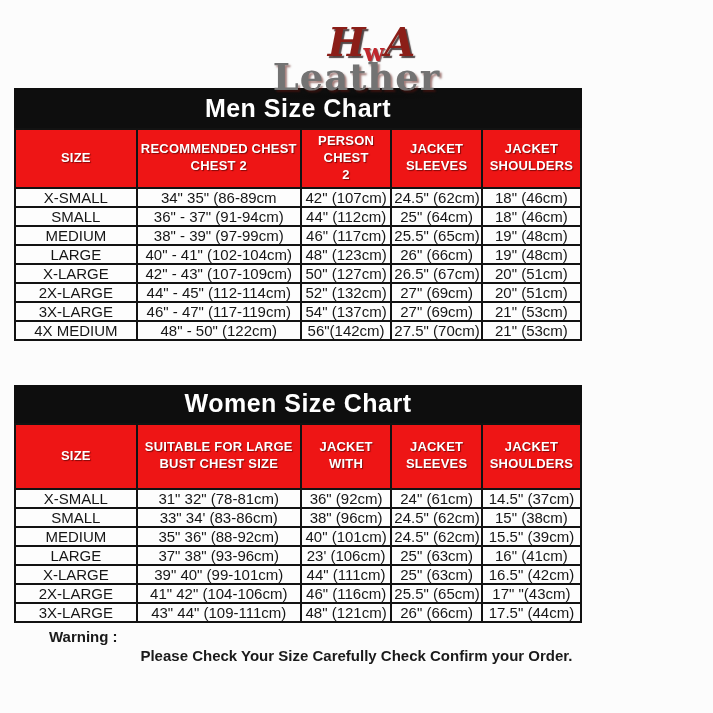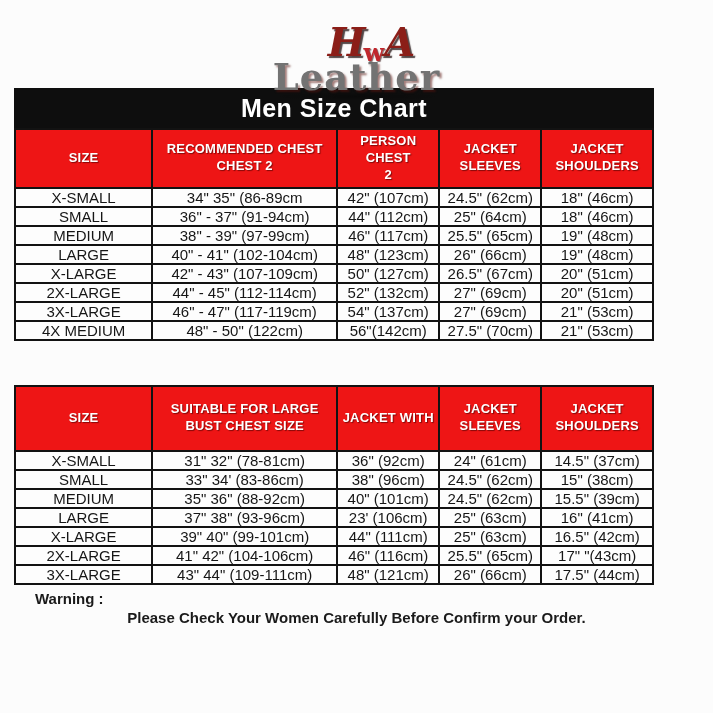--- a/index.html
+++ b/index.html
@@ -43,7 +43,7 @@
   }
 
   
-  .size-chart { width:640px; margin-left:14px; }
+  .size-chart { width:568px; margin-left:14px; }
   .chart-title-bar {
     background:#0e0e0e; color:#ffffff;
     height:40px; display:flex; align-items:center; justify-content:center;

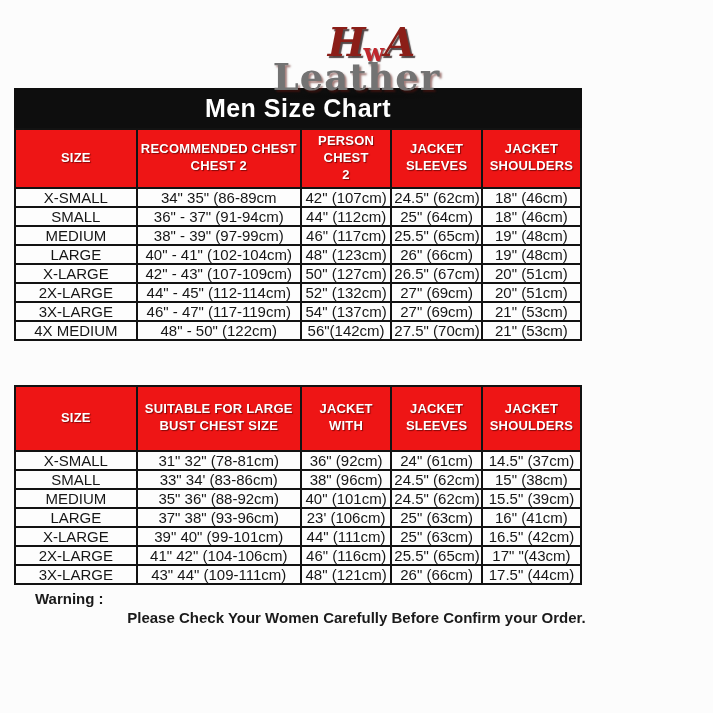--- a/index.html
+++ b/index.html
@@ -194,6 +194,7 @@
 <div class="chart-gap"></div>
 
 <div class="size-chart women">
+  <div class="chart-title-bar">Women Size Chart</div>
   <table>
     <colgroup>
         <col class="c1">

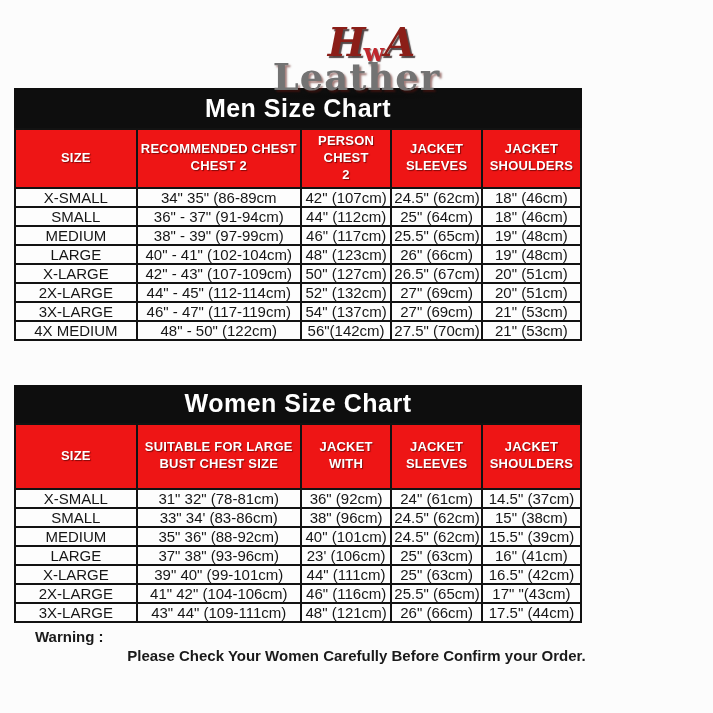--- a/index.html
+++ b/index.html
@@ -85,7 +85,7 @@
 
   
   .warning { margin:5px 14px 0; }
-  .warning-label { font-weight:bold; font-size:15px; margin-left:21px; }
+  .warning-label { font-weight:bold; font-size:15px; margin-left:35px; }
   .warning-message { font-weight:bold; font-size:15px; text-align:center; margin-top:2px; }
 </style>
 </head>

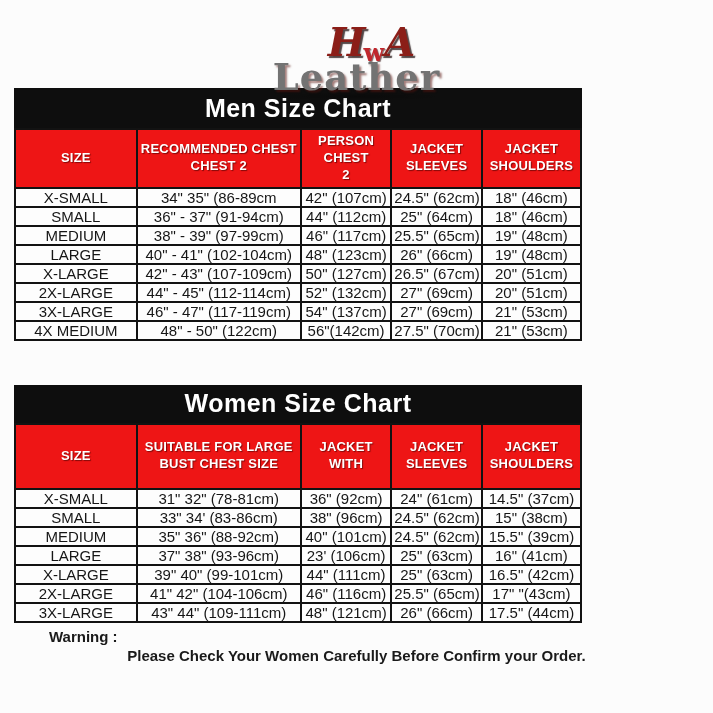--- a/index.html
+++ b/index.html
@@ -281,7 +281,7 @@
 
 <div class="warning">
   <div class="warning-label">Warning :</div>
-  <div class="warning-message">Please Check Your Women Carefully Before Confirm your Order.</div>
+  <div class="warning-message">Please Check Your Size Carefully Check Confirm your Order.</div>
 </div>
 
 </body></html>

